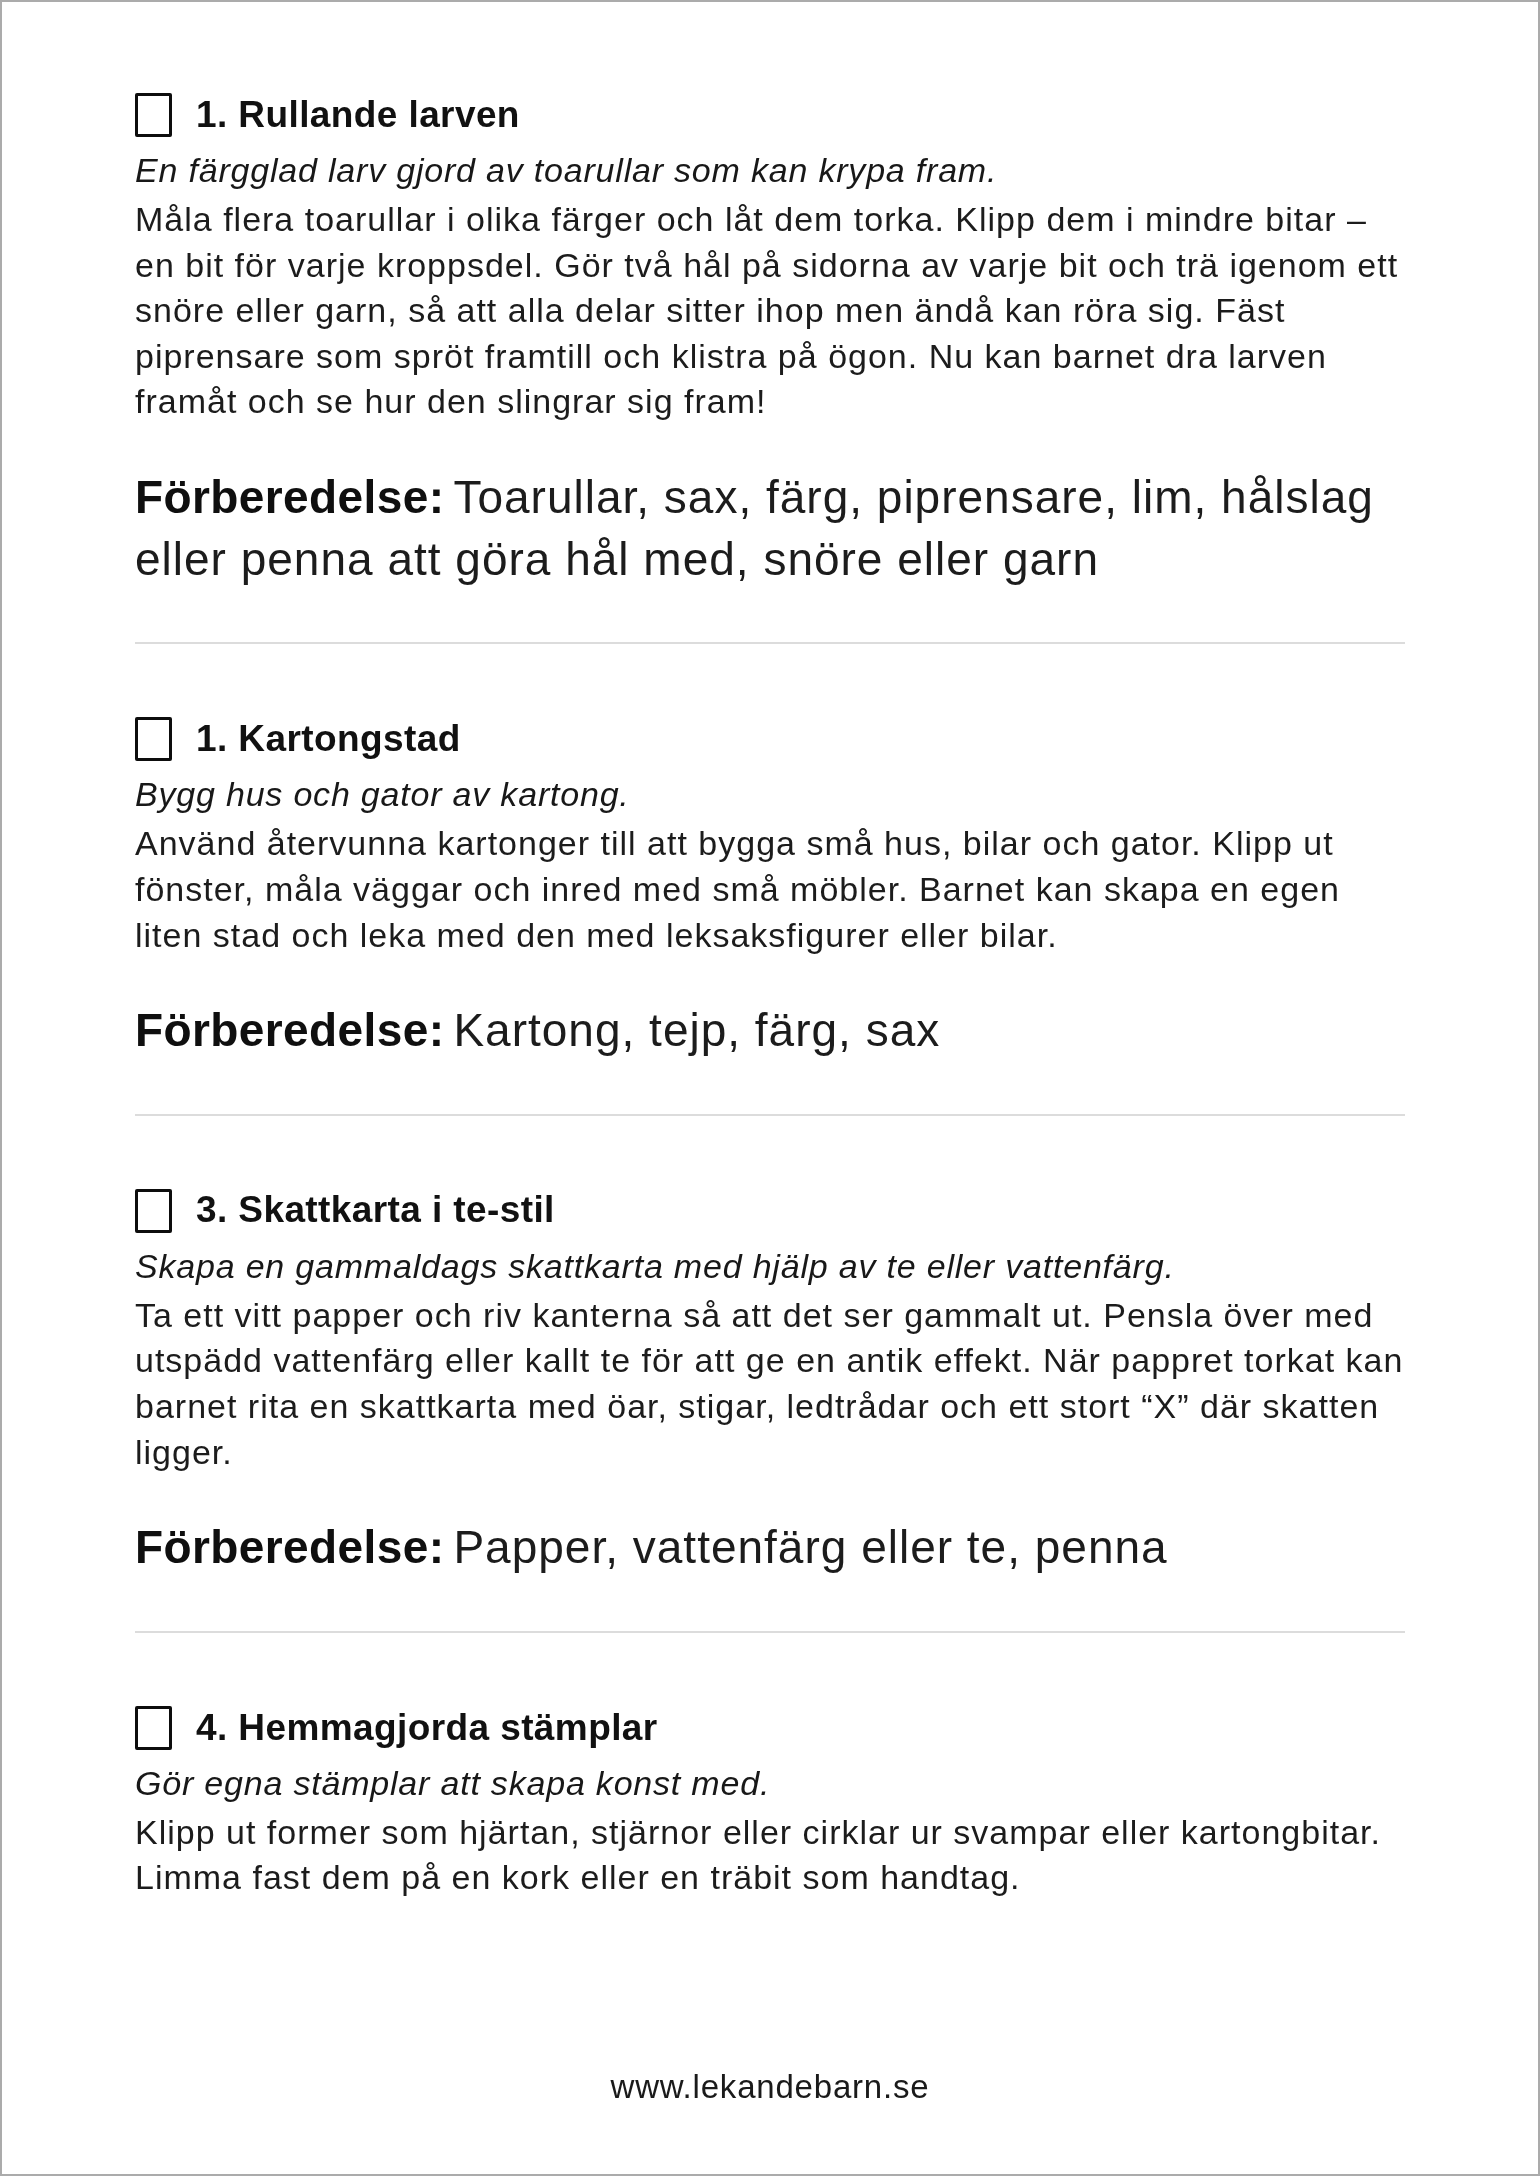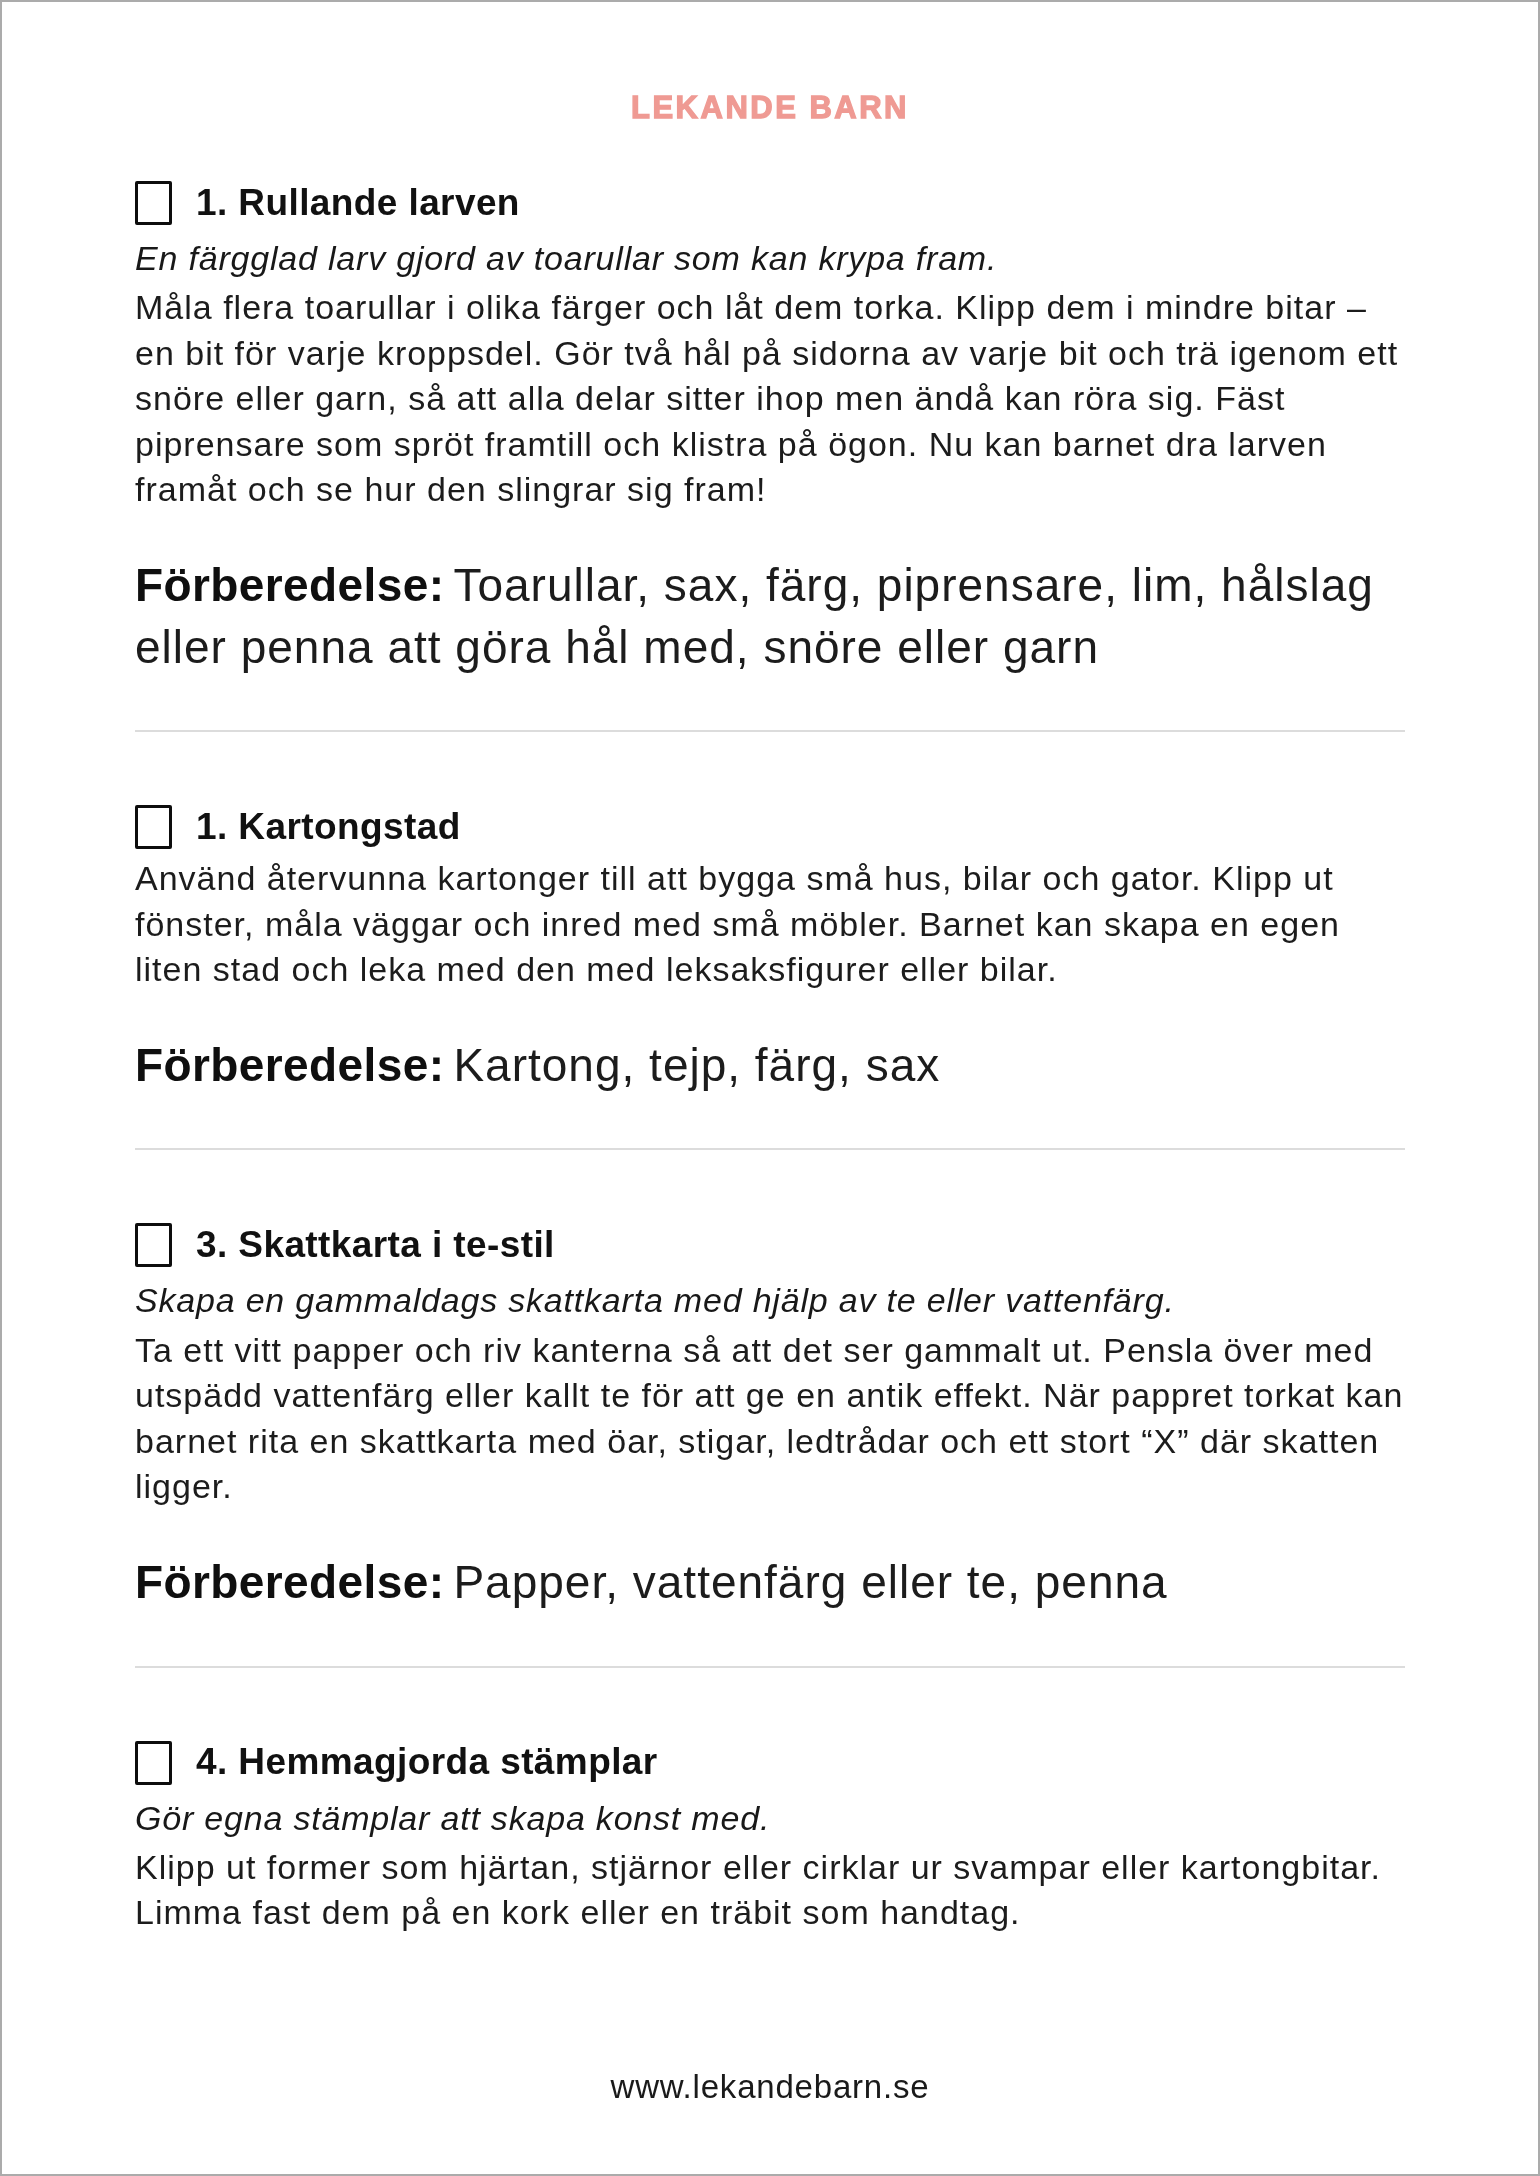--- a/index.html
+++ b/index.html
@@ -99,7 +99,6 @@
 
 <div class="content">
 
-  <h1 class="logo">LEKANDE BARN</h1>
 
   <section class="activity">
     <div class="heading-row">

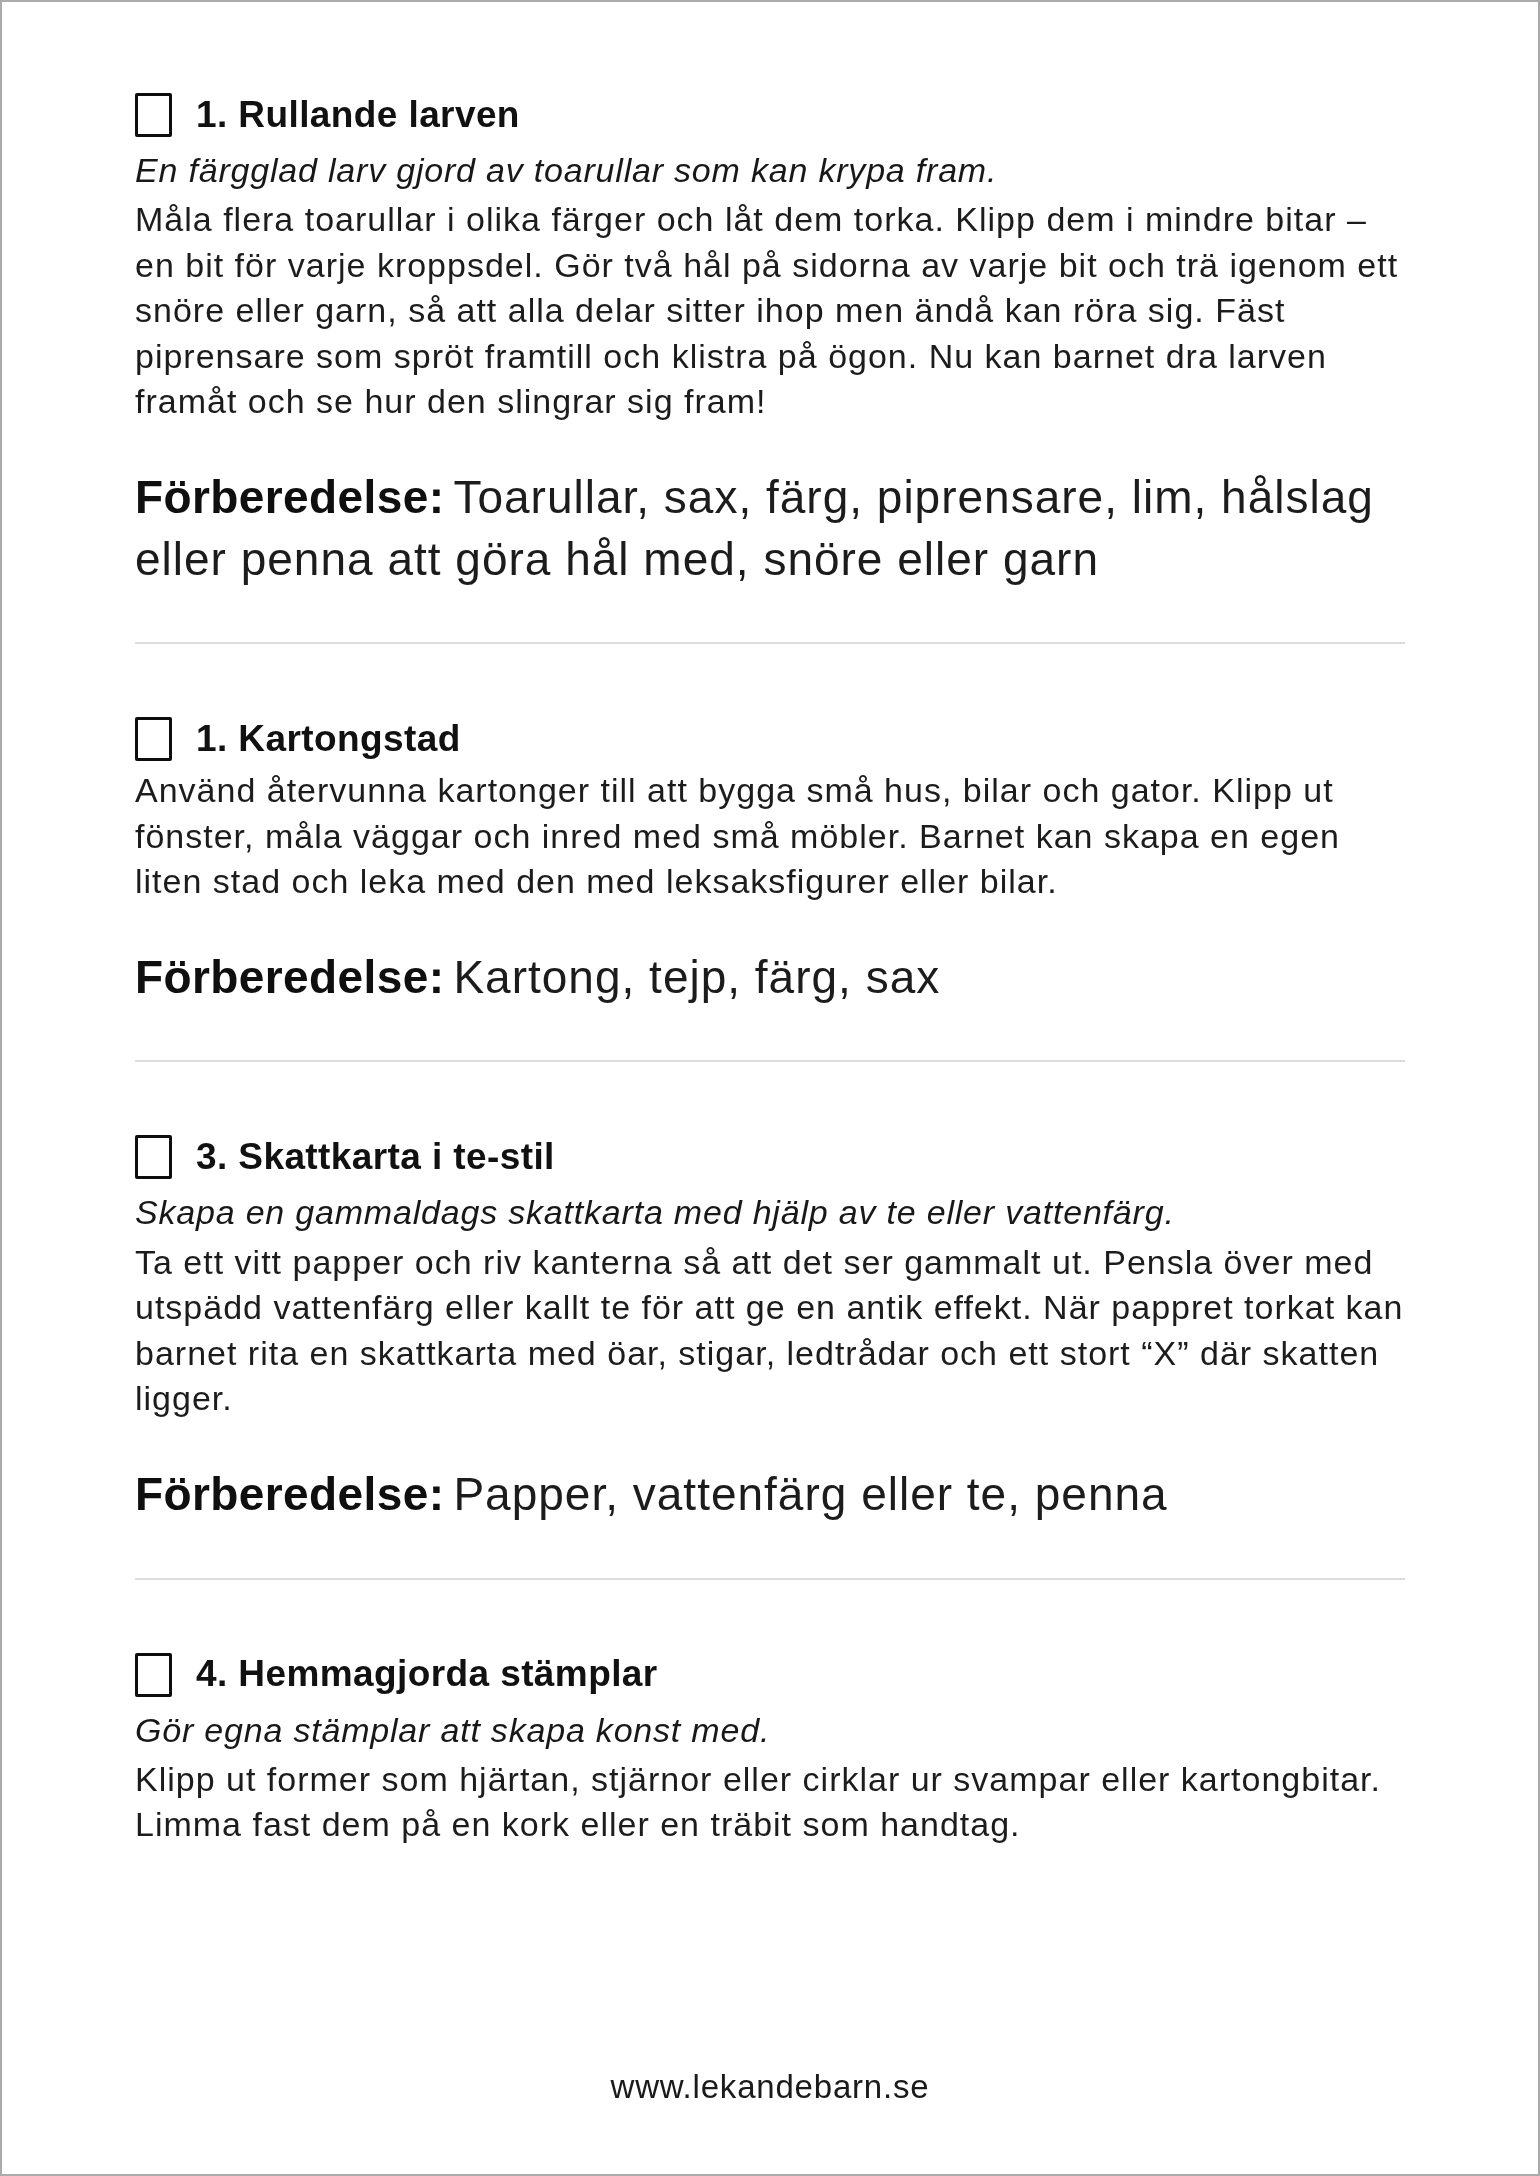--- a/index.html
+++ b/index.html
@@ -117,6 +117,7 @@
       <span class="checkbox"></span>
       <h2 class="title">1. Kartongstad</h2>
     </div>
+    <p class="subtitle">Bygg hus och gator av kartong.</p>
     <p class="bodytext">Använd återvunna kartonger till att bygga små hus, bilar och gator. Klipp ut fönster, måla väggar och inred med små möbler. Barnet kan skapa en egen liten stad och leka med den med leksaksfigurer eller bilar.</p>
     <p class="prep"><strong>Förberedelse:</strong><span>Kartong, tejp, färg, sax</span></p>
   </section>

